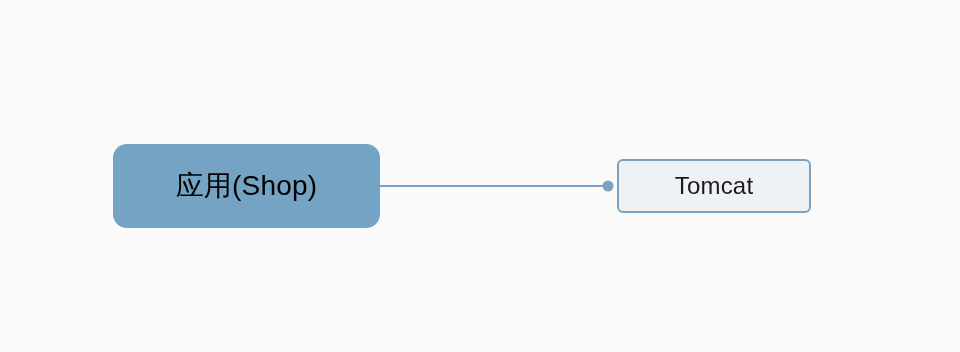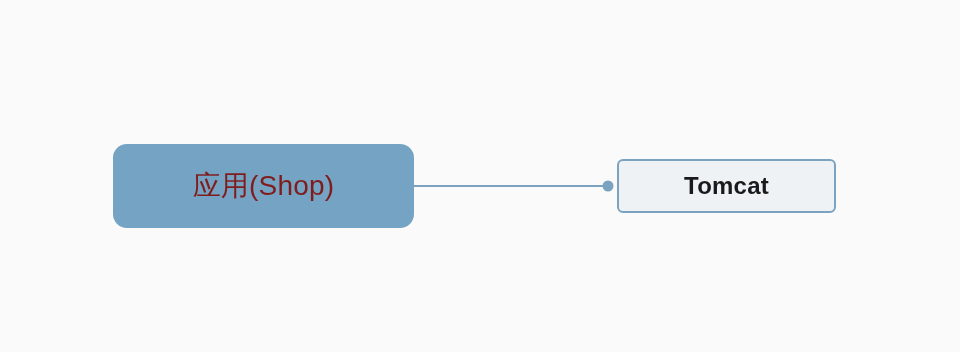--- a/index.html
+++ b/index.html
@@ -45,11 +45,11 @@
   .node-root {
     left: 113px;
     top: 144px;
-    width: 301px;
+    width: 267px;
     height: 84px;
     background: #74a3c3;
     border-radius: 14px;
-    color: #7f1d1d;
+    color: #000000;
     font-size: 28px;
     font-weight: 400;
     letter-spacing: 0.2px;

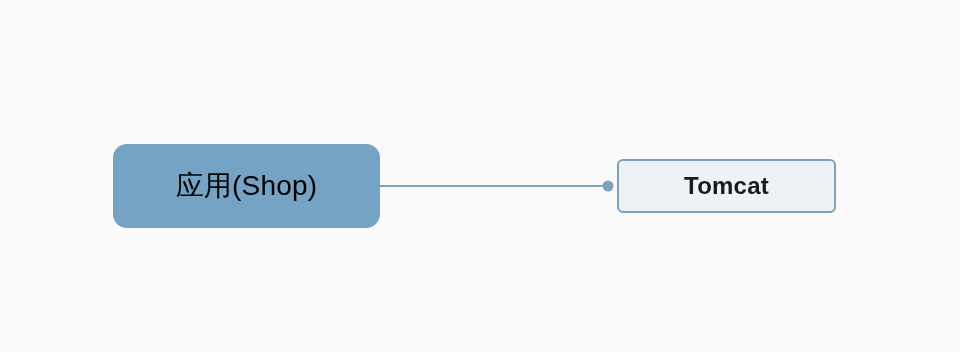--- a/index.html
+++ b/index.html
@@ -58,14 +58,14 @@
   .node-leaf {
     left: 617px;
     top: 159px;
-    width: 219px;
+    width: 194px;
     height: 54px;
     background: #eef2f5;
     border: 2px solid #7ba3bf;
     border-radius: 6px;
     color: #1a1a1a;
     font-size: 24px;
-    font-weight: 700;
+    font-weight: 400;
     letter-spacing: 0.2px;
   }
 

